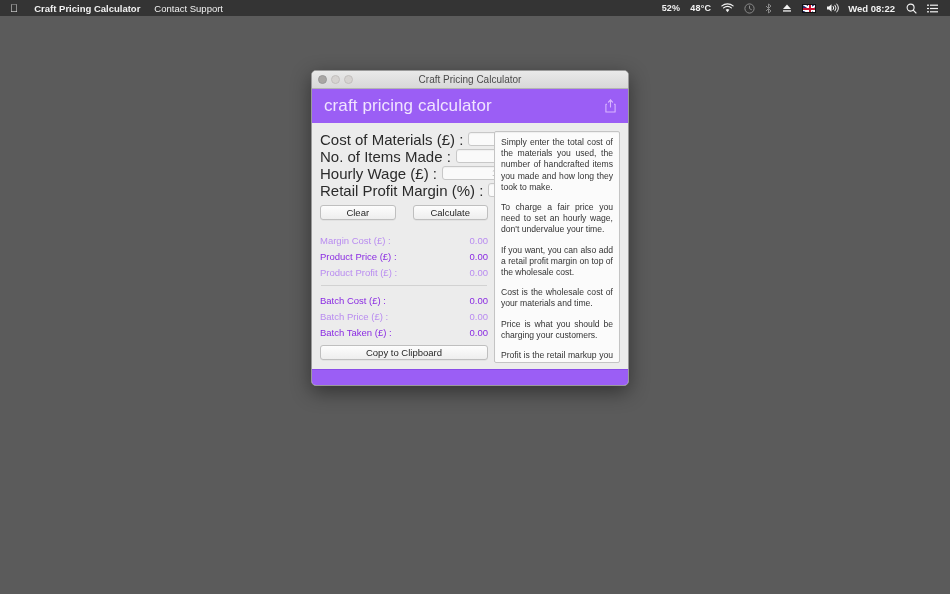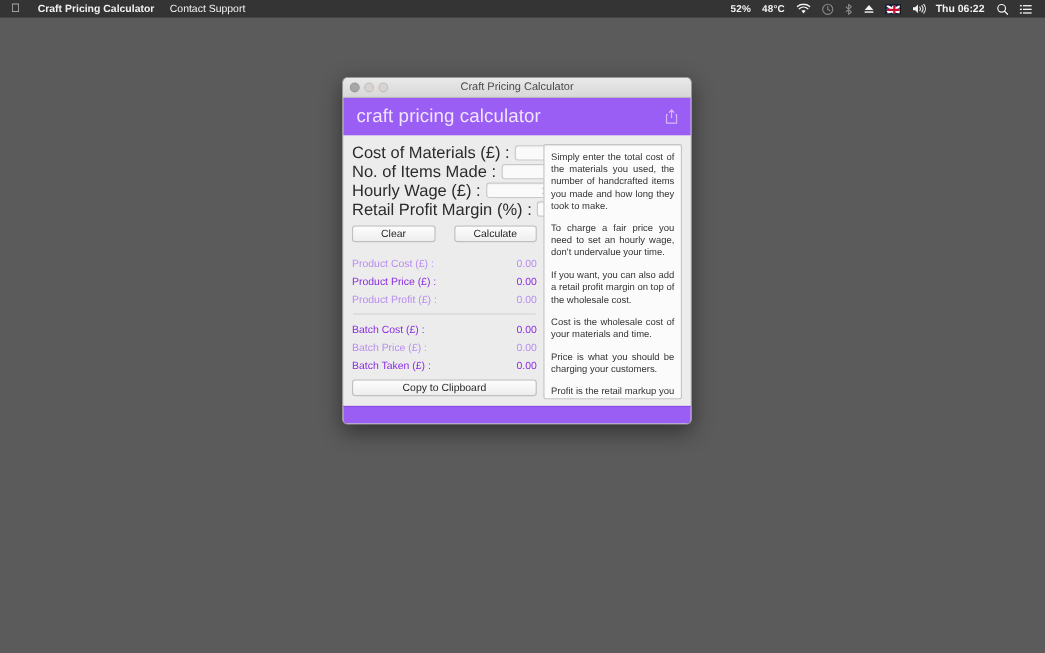--- a/index.html
+++ b/index.html
@@ -238,7 +238,7 @@
       </svg>
     </div>
 
-    <div class="mb-clock">Thu 06:22</div>
+    <div class="mb-clock">Wed 08:22</div>
 
     <div class="mb-icon">
       <svg width="11" height="11" viewBox="0 0 11 11">

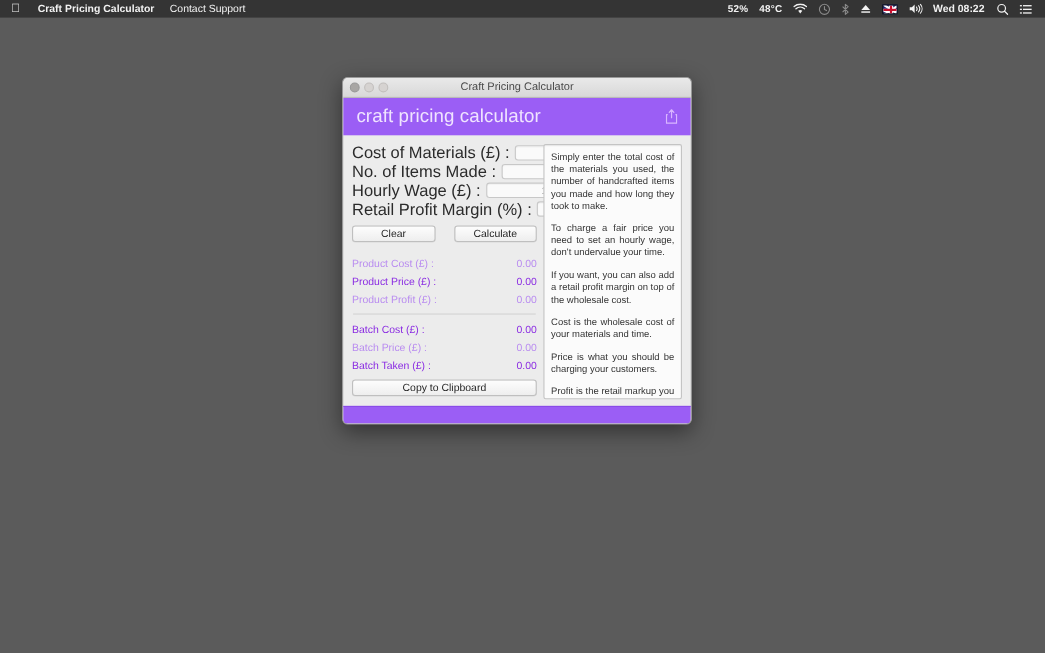--- a/index.html
+++ b/index.html
@@ -315,7 +315,7 @@
 
       <div class="results">
         <div class="res-row">
-          <span class="res-label tone-light">Product Cost (£) :</span>
+          <span class="res-label tone-light">Margin Cost (£) :</span>
           <span class="res-val tone-light">0.00</span>
         </div>
         <div class="res-row">

